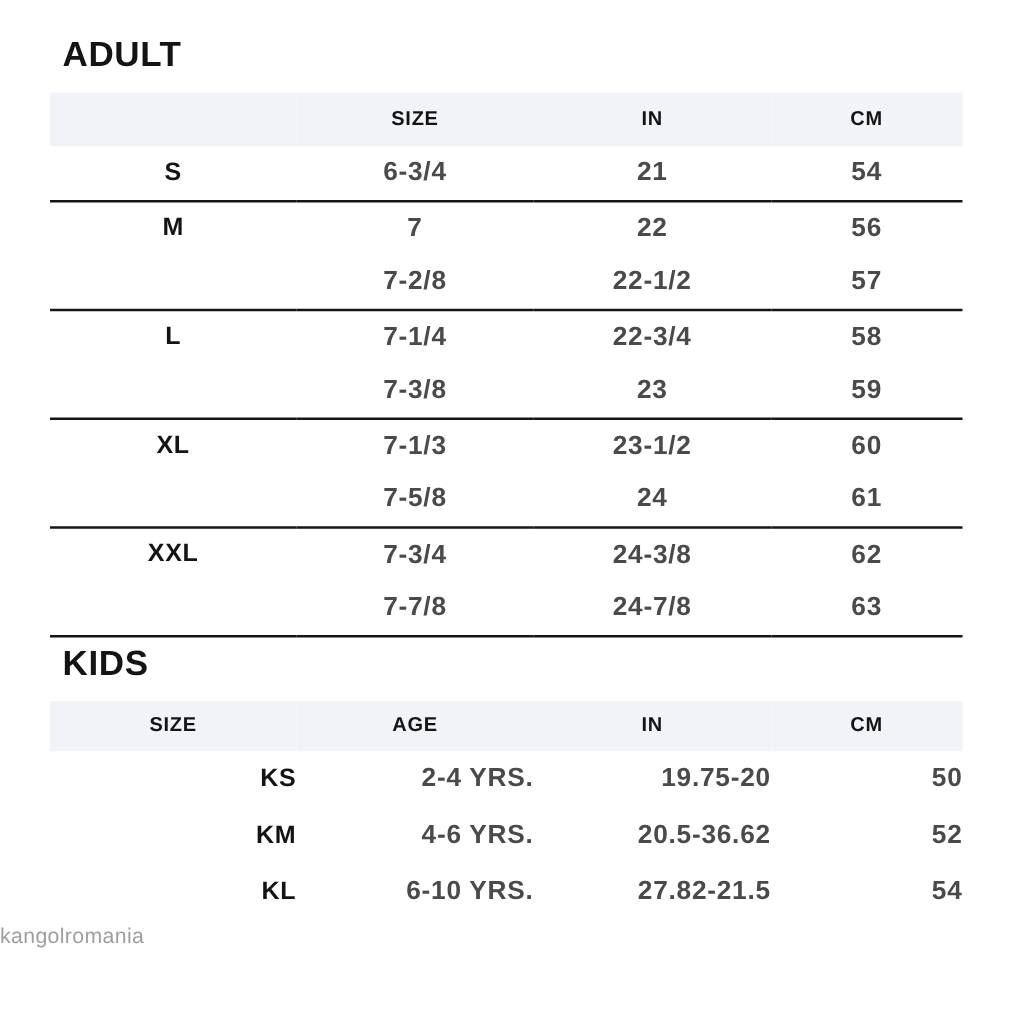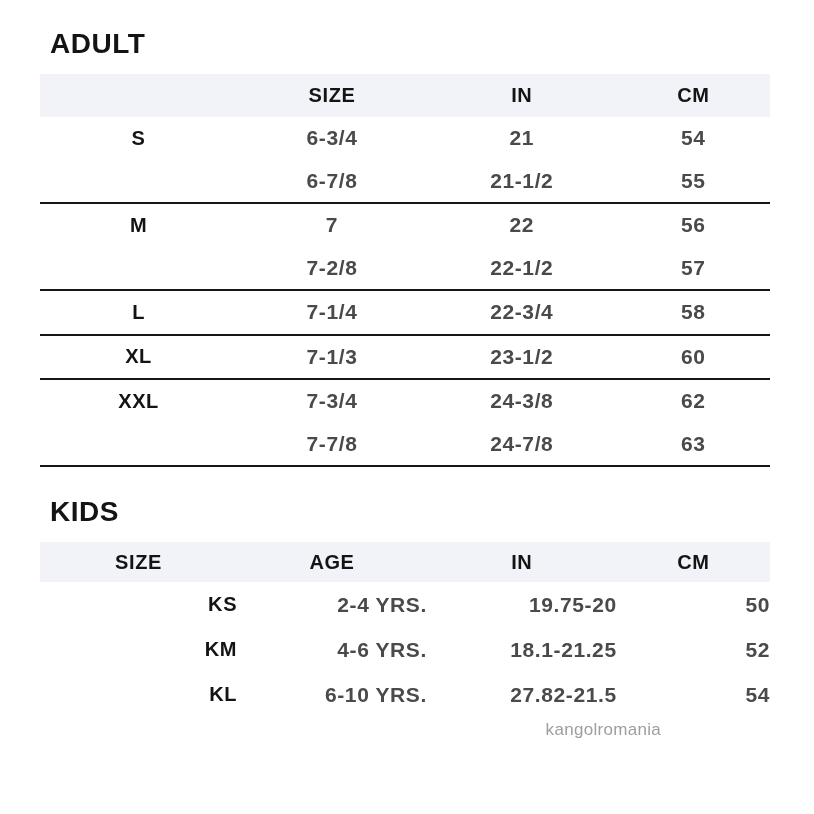--- a/index.html
+++ b/index.html
@@ -40,7 +40,7 @@
   table.size-table thead th {
     background: #f1f3f8;
     height: 43px;
-    font-size: 20px;
+    font-size: 16px;
     font-weight: 700;
     letter-spacing: 0.6px;
     color: #141414;

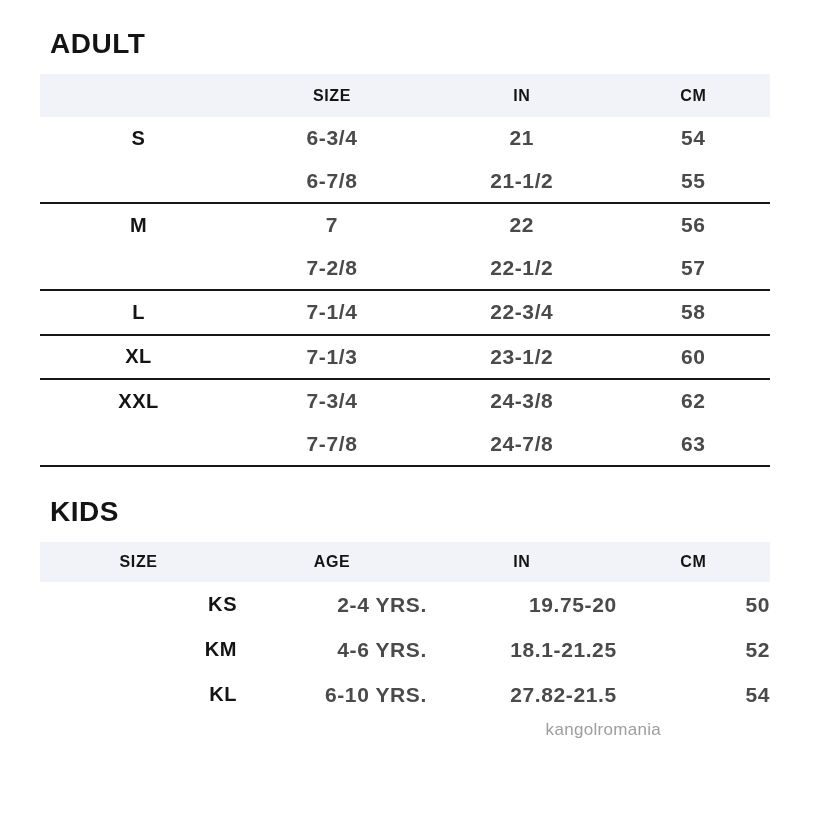--- a/index.html
+++ b/index.html
@@ -114,12 +114,6 @@
         <td>21</td>
         <td>54</td>
       </tr>
-      <tr>
-        <td class="rlabel"></td>
-        <td>6-7/8</td>
-        <td>21-1/2</td>
-        <td>55</td>
-      </tr>
     </tbody>
 
     <tbody class="group">

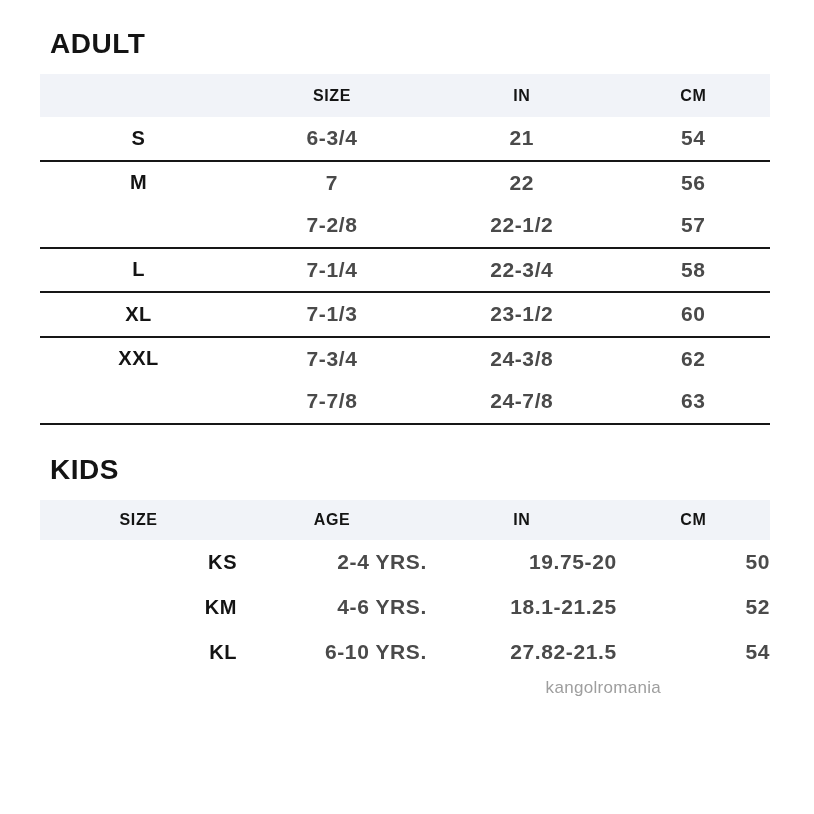--- a/index.html
+++ b/index.html
@@ -138,6 +138,12 @@
         <td>22-3/4</td>
         <td>58</td>
       </tr>
+      <tr>
+        <td class="rlabel"></td>
+        <td>7-3/8</td>
+        <td>23</td>
+        <td>59</td>
+      </tr>
     </tbody>
 
     <tbody class="group">

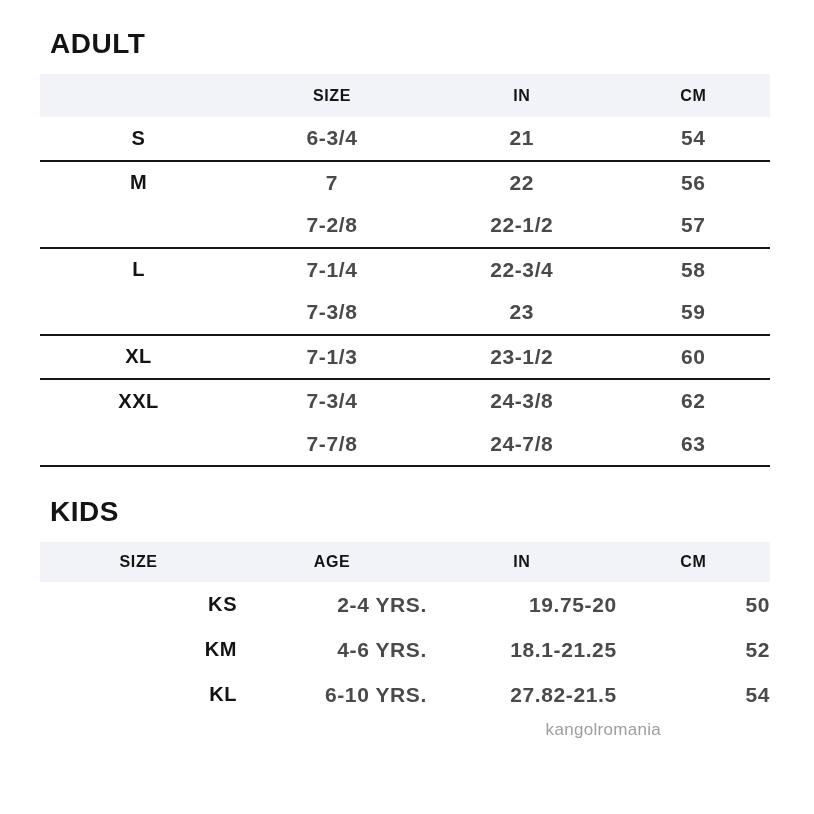--- a/index.html
+++ b/index.html
@@ -153,6 +153,12 @@
         <td>23-1/2</td>
         <td>60</td>
       </tr>
+      <tr>
+        <td class="rlabel"></td>
+        <td>7-5/8</td>
+        <td>24</td>
+        <td>61</td>
+      </tr>
     </tbody>
 
     <tbody class="group">

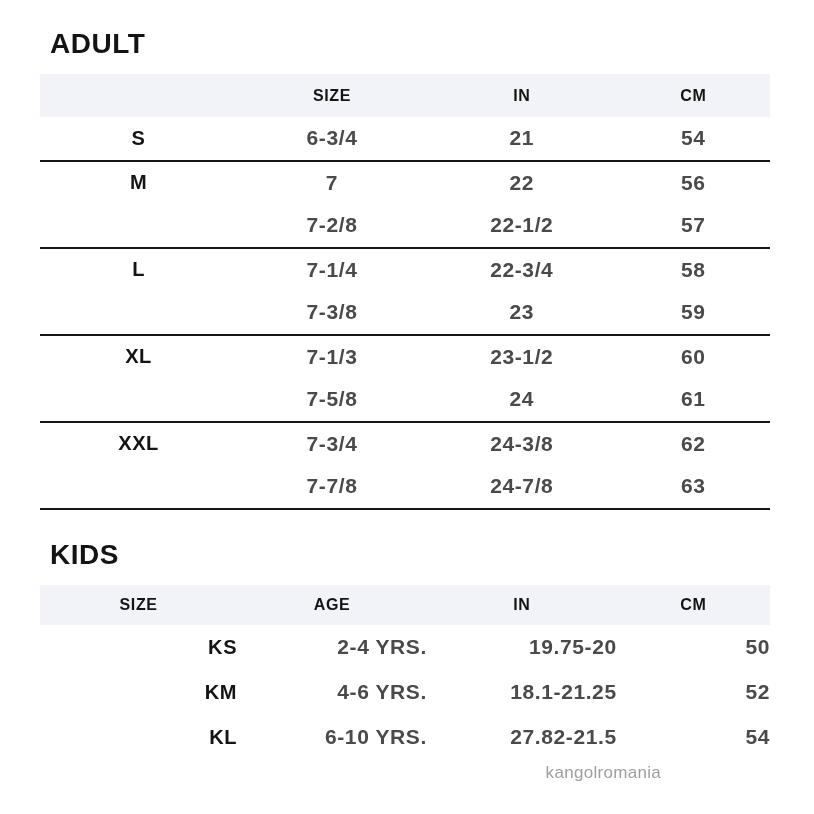--- a/index.html
+++ b/index.html
@@ -25,7 +25,7 @@
     color: #141414;
   }
   .section-title.kids {
-    margin-top: 31px;
+    margin-top: 7px;
   }
   table.size-table {
     border-collapse: collapse;

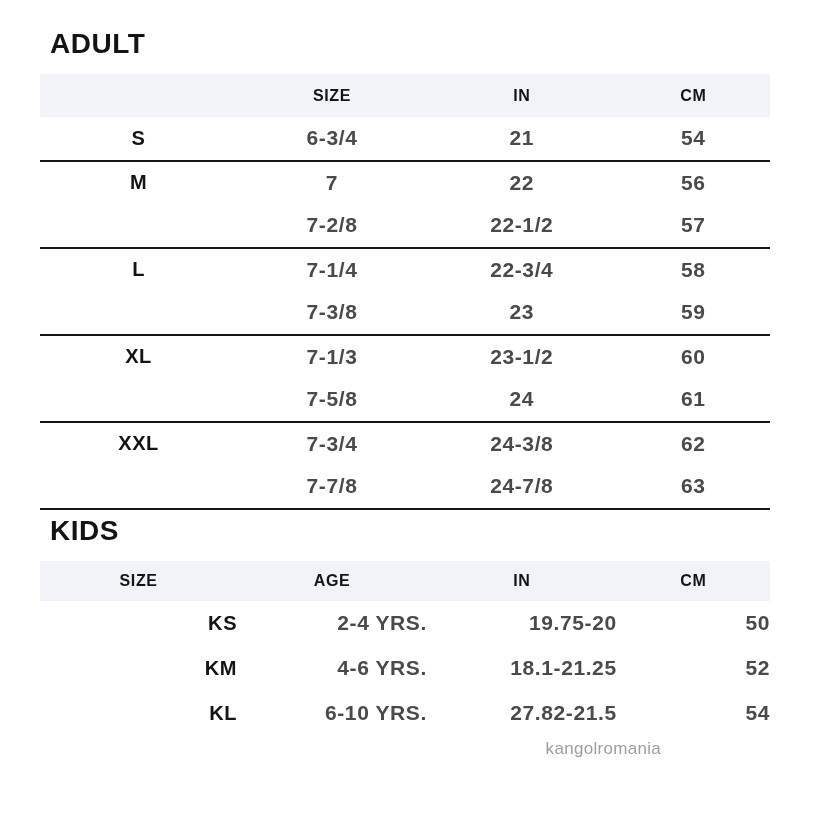--- a/index.html
+++ b/index.html
@@ -204,7 +204,7 @@
       <tr>
         <th class="rlabel">KM</th>
         <td>4-6 YRS.</td>
-        <td>18.1-21.25</td>
+        <td>20.5-36.62</td>
         <td>52</td>
       </tr>
       <tr>

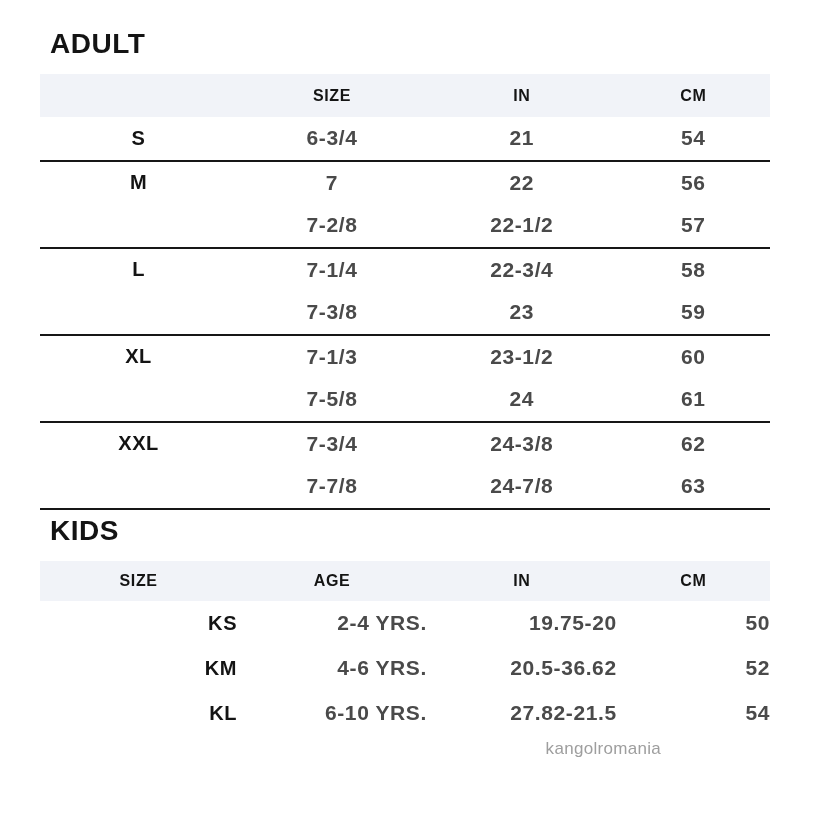--- a/index.html
+++ b/index.html
@@ -77,11 +77,10 @@
   }
   .watermark {
     margin-top: 3px;
-    text-align: right;
+    text-align: left;
     font-size: 17px;
     letter-spacing: 0.3px;
     color: #9e9e9e;
-    padding-left: 36px;
   }
 </style>
 </head>

